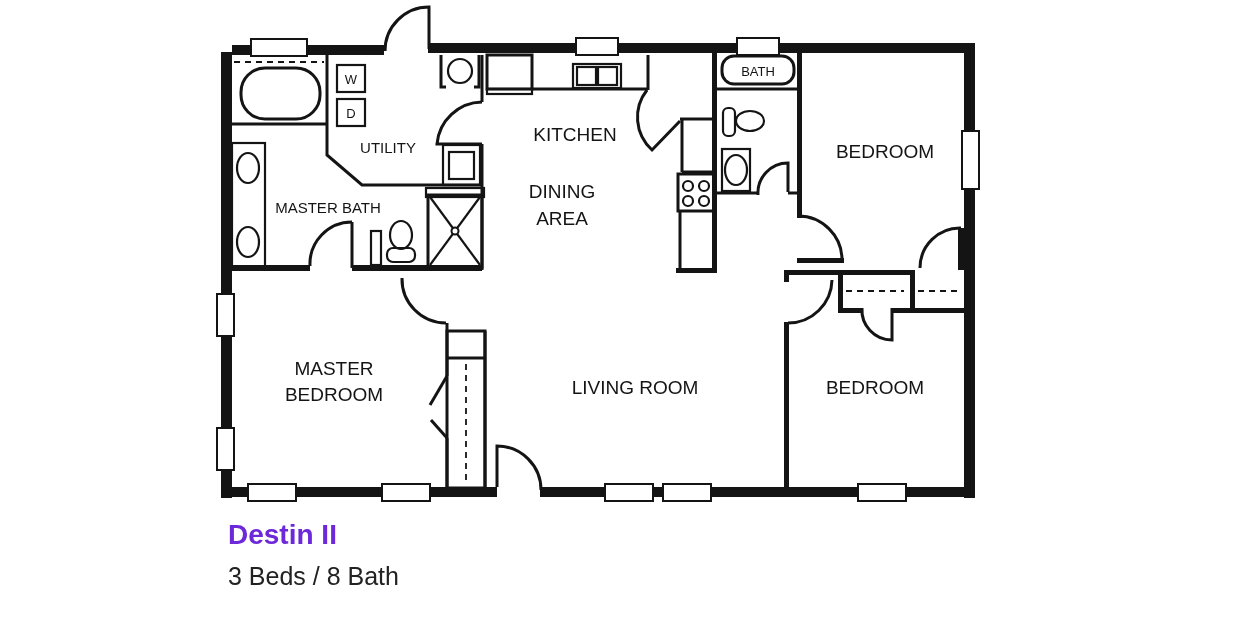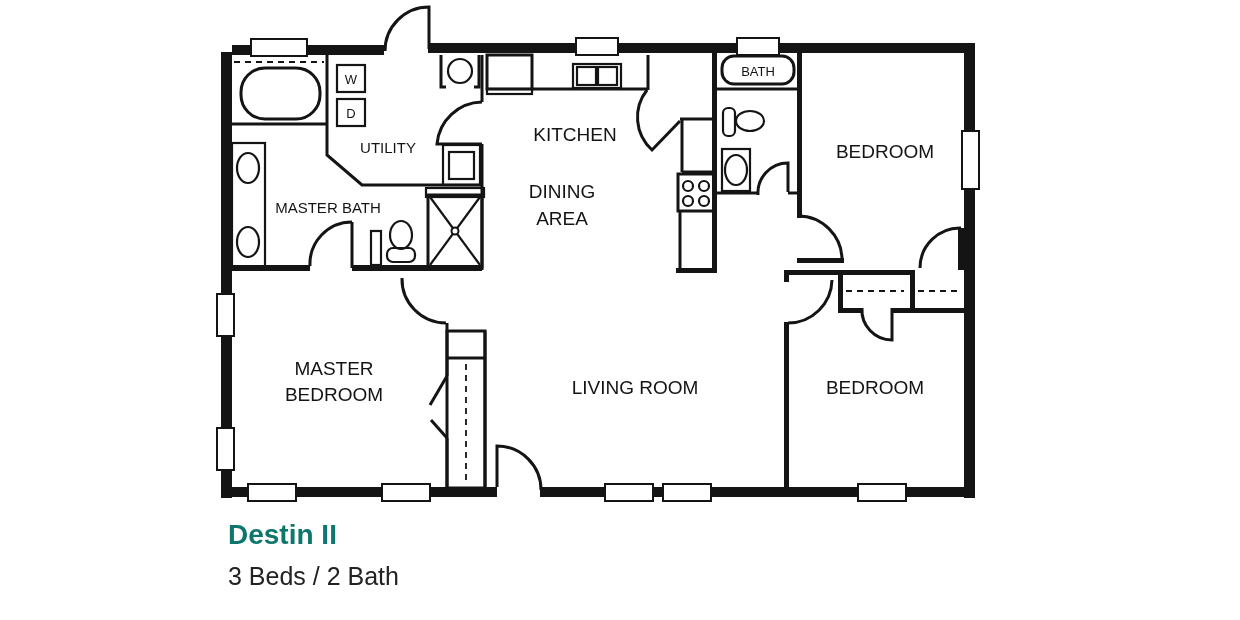--- a/index.html
+++ b/index.html
@@ -13,7 +13,7 @@
     .lbl { font-family: "Liberation Sans", sans-serif; fill: #141414; font-size: 19px; text-anchor: middle; }
     .lbl-sm { font-family: "Liberation Sans", sans-serif; fill: #141414; font-size: 15px; text-anchor: middle; }
     .lbl-xs { font-family: "Liberation Sans", sans-serif; fill: #141414; font-size: 13px; text-anchor: middle; }
-    .caption { position: absolute; left: 228px; color: #0f766e; font-family: "Liberation Sans", sans-serif; }
+    .caption { position: absolute; left: 228px; color: #6d28d9; font-family: "Liberation Sans", sans-serif; }
     .caption-title { top: 519px; font-size: 28px; font-weight: bold; }
     .caption-sub { top: 562px; font-size: 25px; font-weight: normal; color: #222; }
   </style>

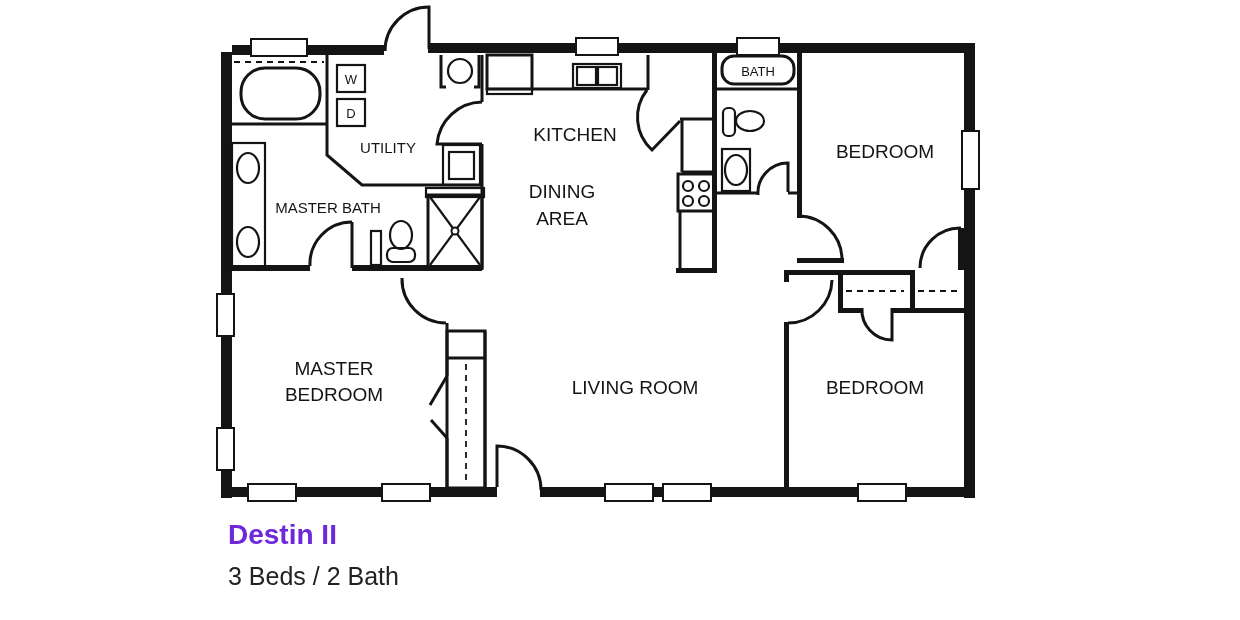--- a/index.html
+++ b/index.html
@@ -206,6 +206,6 @@
 </svg>
 
 <div class="caption caption-title">Destin II</div>
-<div class="caption caption-sub">3 Beds / 2 Bath</div>
+<div class="caption caption-sub">3 Beds / 8 Bath</div>
 
 </body></html>

